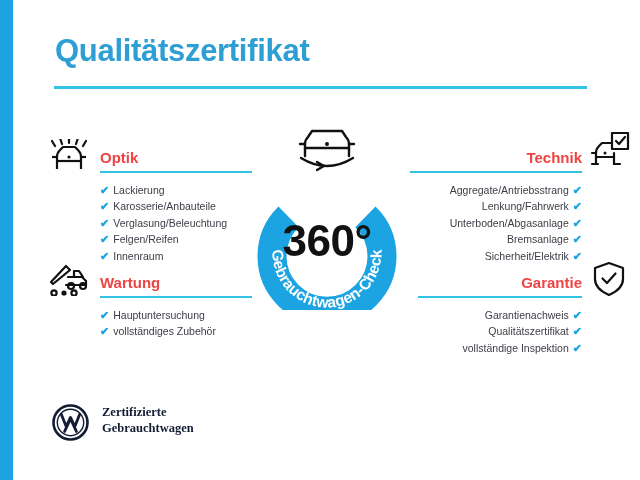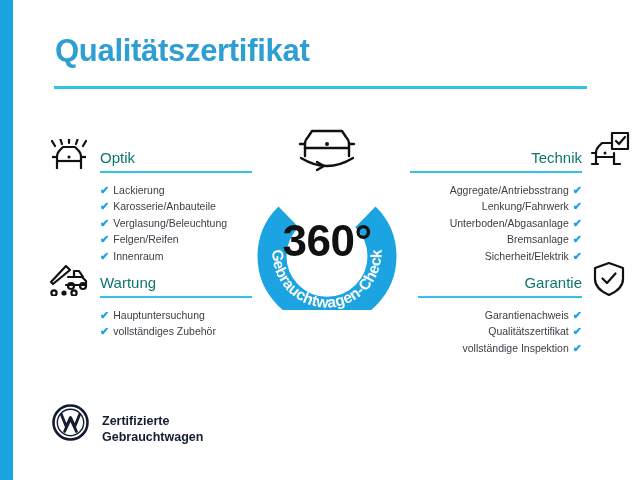--- a/index.html
+++ b/index.html
@@ -60,8 +60,8 @@
     position: absolute;
     bottom: 7px;
     font-size: 15px;
-    font-weight: normal;
-    color: #0f766e;
+    font-weight: bold;
+    color: #ef4444;
     white-space: nowrap;
   }
   .sec-rule {

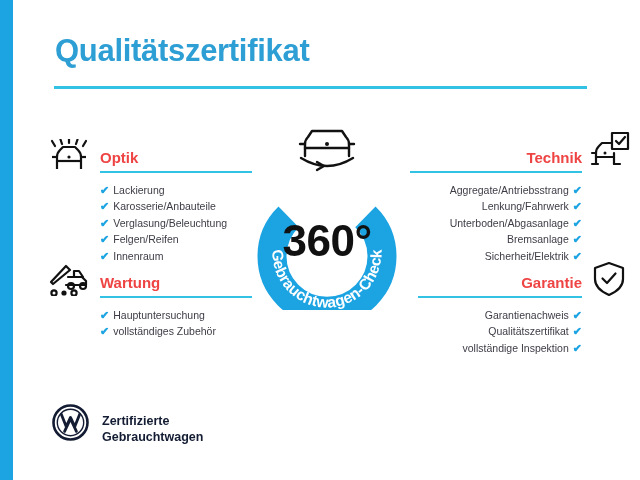--- a/index.html
+++ b/index.html
@@ -145,7 +145,8 @@
     left: 52px;
     top: 404px;
     display: flex;
-    align-items: flex-end;
+    align-items: flex-start;
+    font-family: Liberation Serif, serif;
   }
   #footer-text {
     margin-left: 13px;

